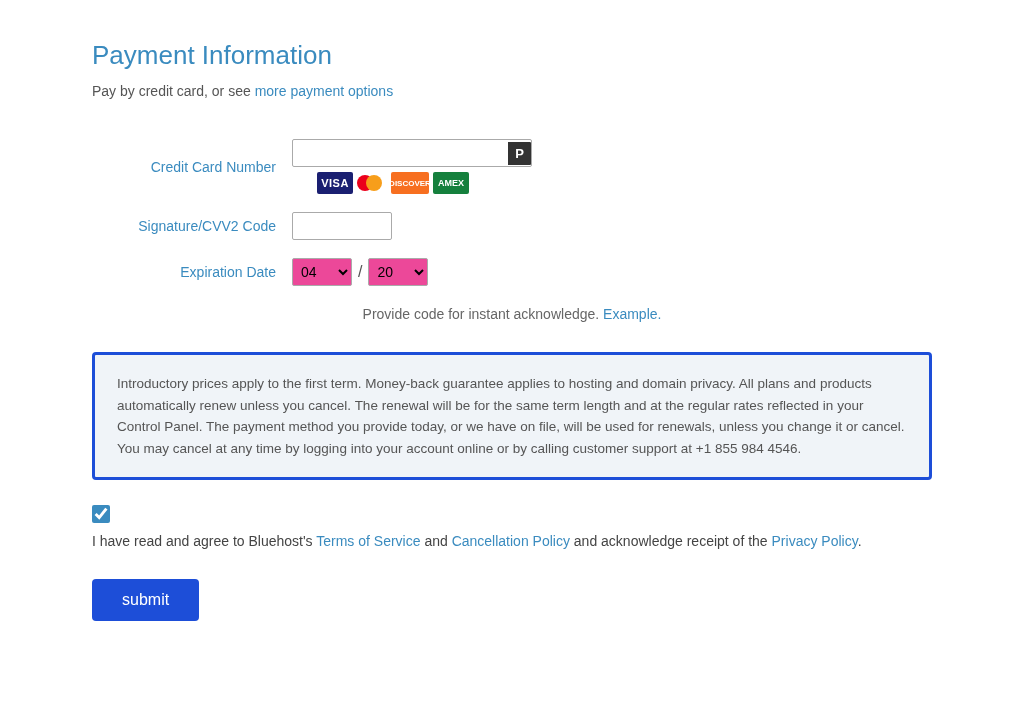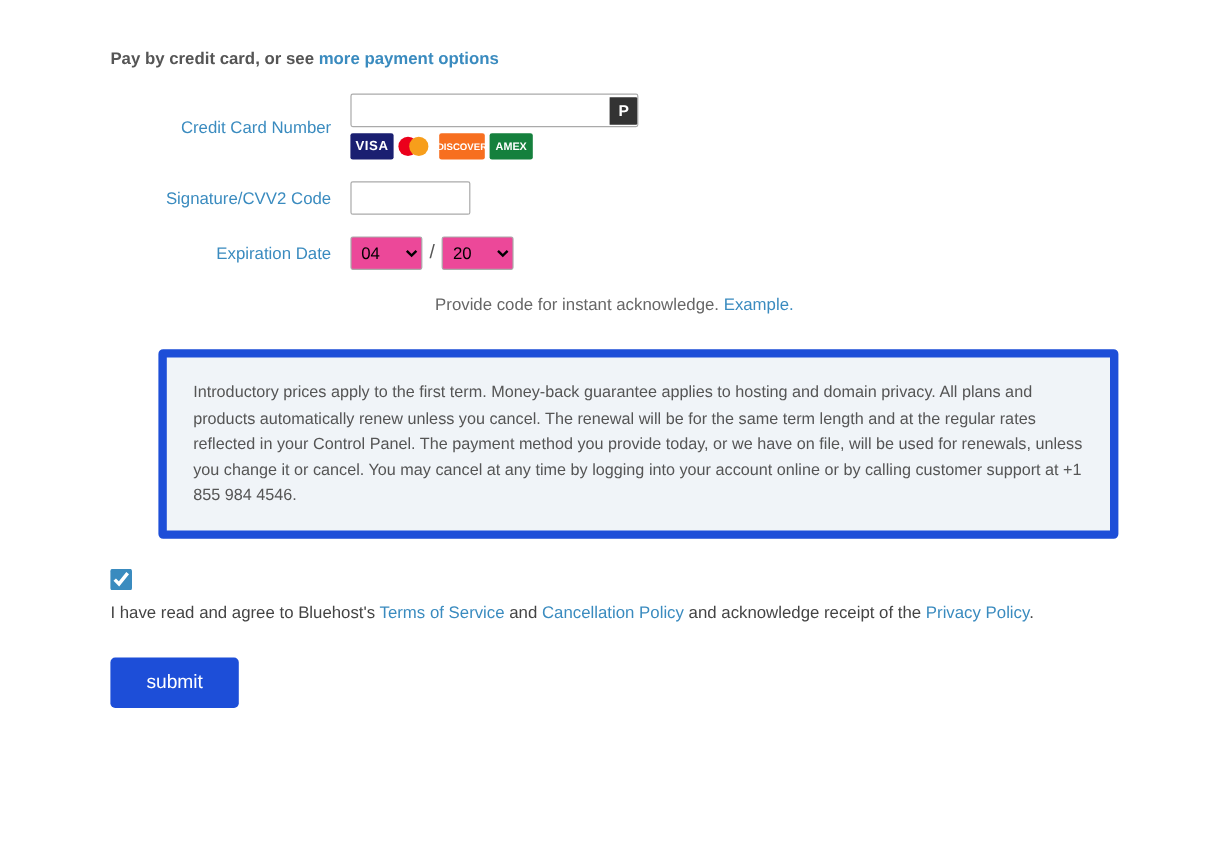--- a/index.html
+++ b/index.html
@@ -222,6 +222,7 @@
 
 <div class="page-container">
 
+  <h1 class="page-title">Payment Information</h1>
 
   <p class="subtitle">
     <span>Pay by credit card, or see</span>

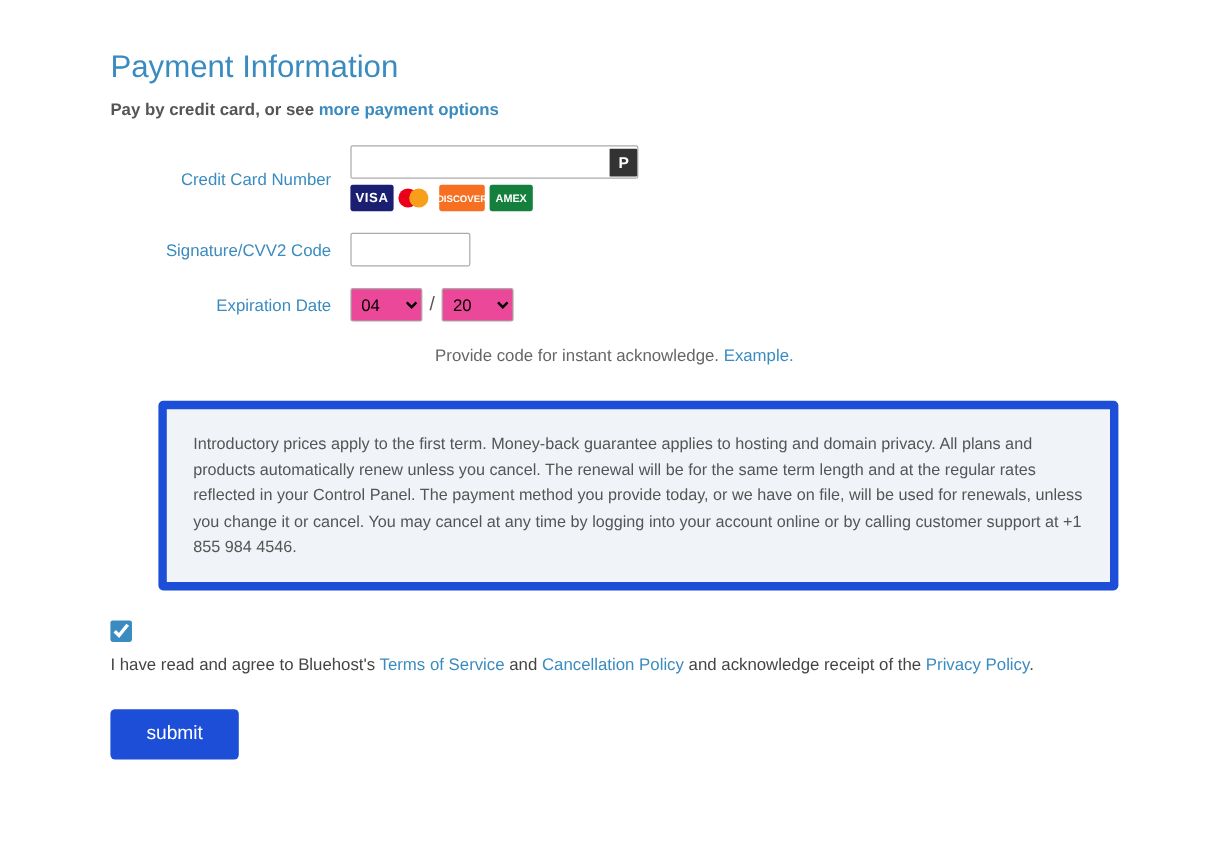--- a/index.html
+++ b/index.html
@@ -23,8 +23,7 @@
     .subtitle {
       color: #555;
       font-size: 14px;
-      margin-bottom: 22px;
-      font-weight: bold;
+      margin-bottom: 40px;
     }
     .subtitle a {
       color: #3a8bbf;

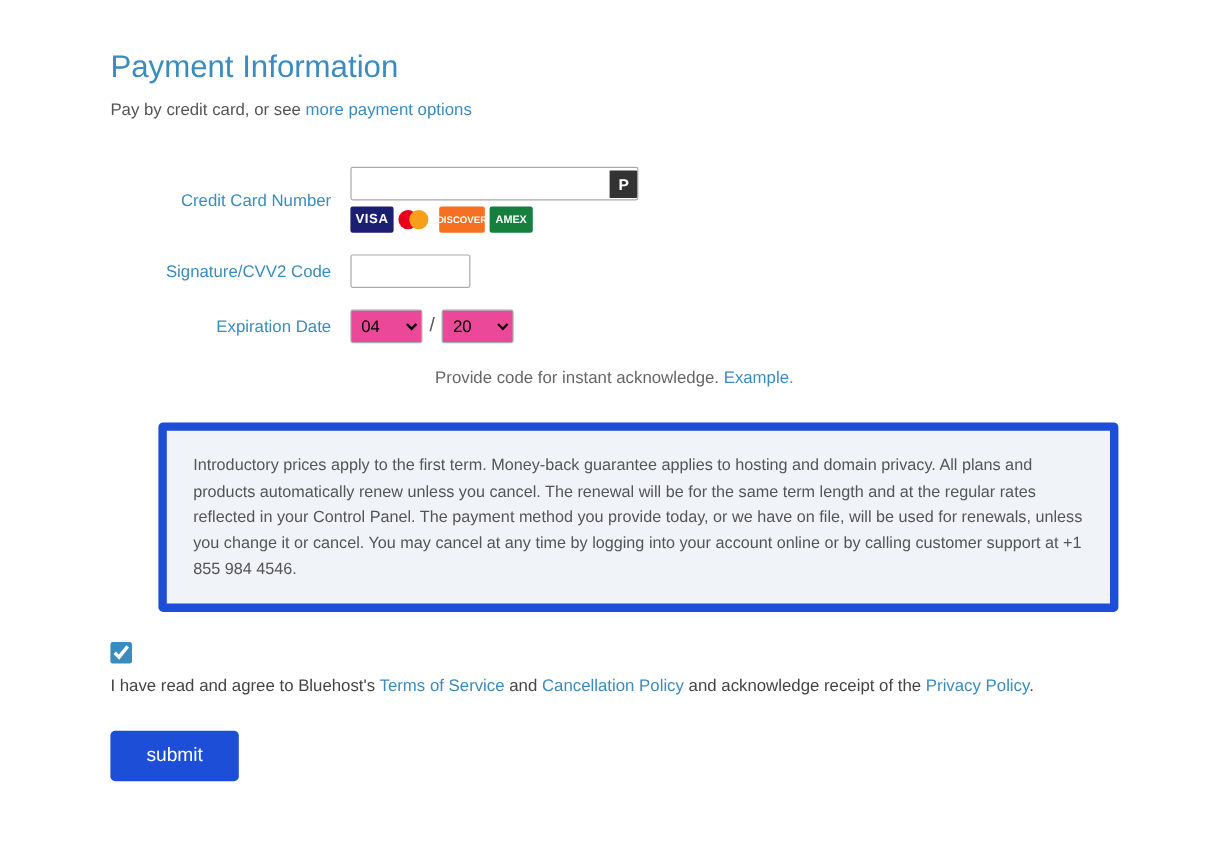--- a/index.html
+++ b/index.html
@@ -85,6 +85,7 @@
       align-items: center;
       margin-top: 5px;
       gap: 4px;
+      margin-left: 25px;
     }
     .card-icon {
       height: 22px;

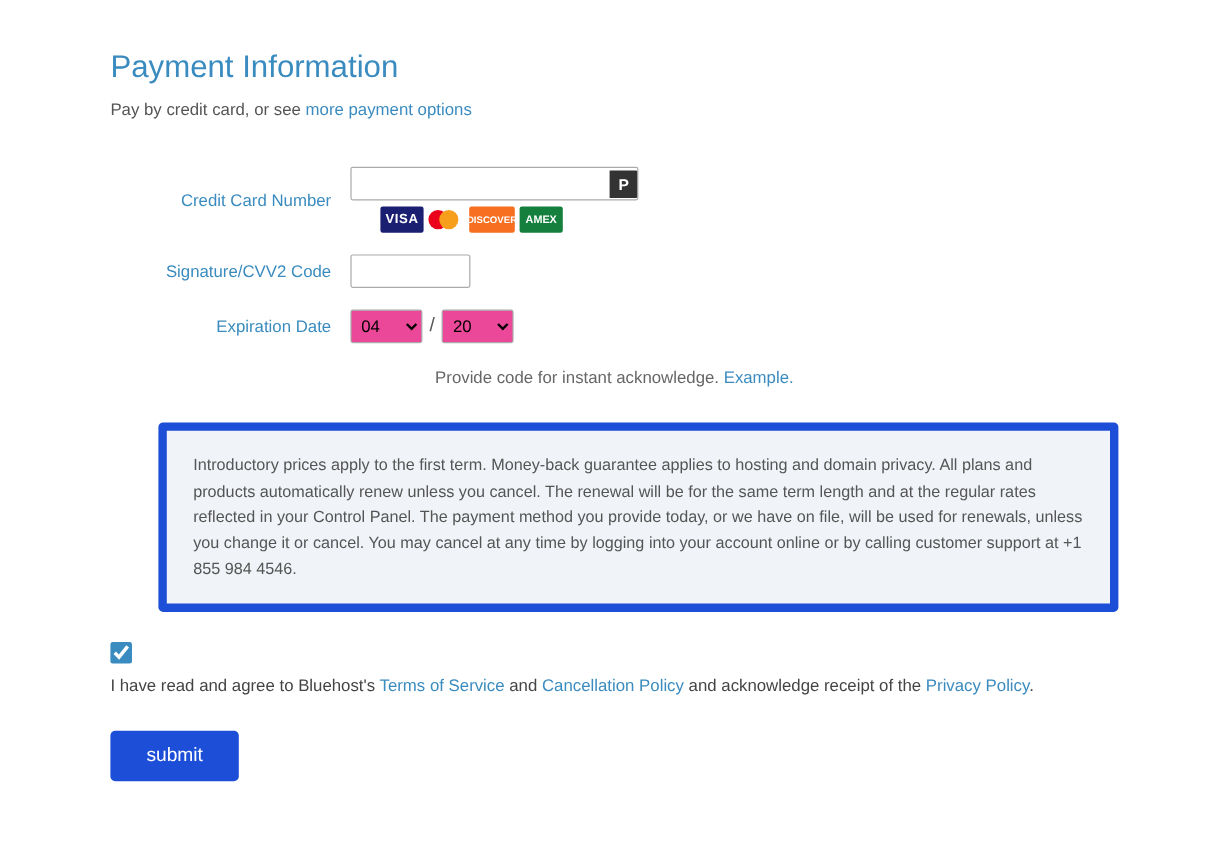--- a/index.html
+++ b/index.html
@@ -174,14 +174,13 @@
 
     .info-box {
       background: #f0f4f8;
-      border: 7px solid #1d4ed8;
+      border: 3px solid #1d4ed8;
       border-radius: 4px;
       padding: 18px 22px;
       color: #555;
       font-size: 13.5px;
       line-height: 1.6;
       margin-bottom: 24px;
-      margin-left: 40px;
     }
 
     .agreement-row {

